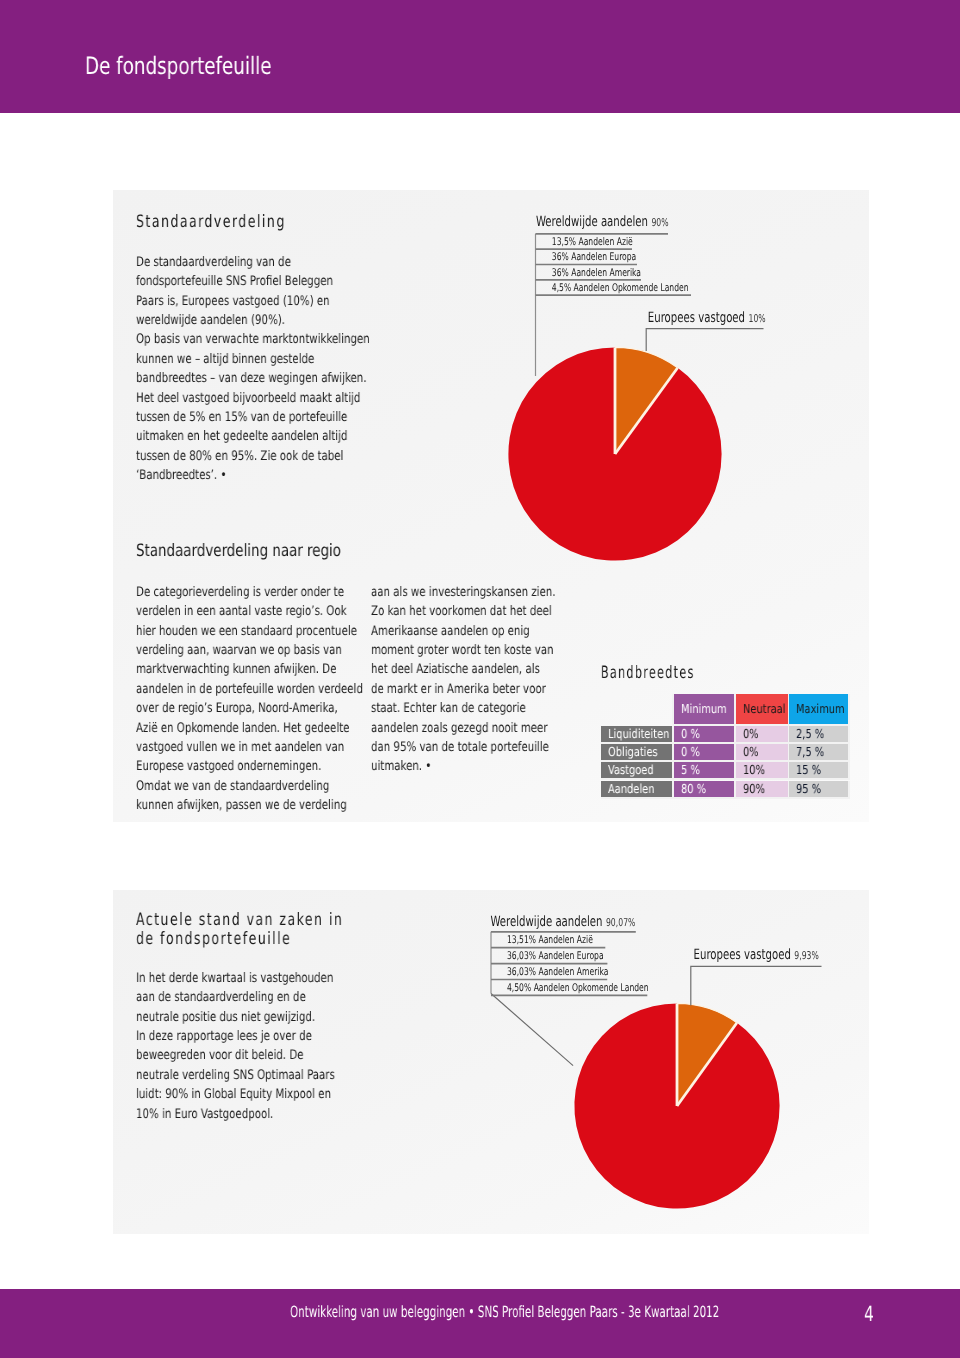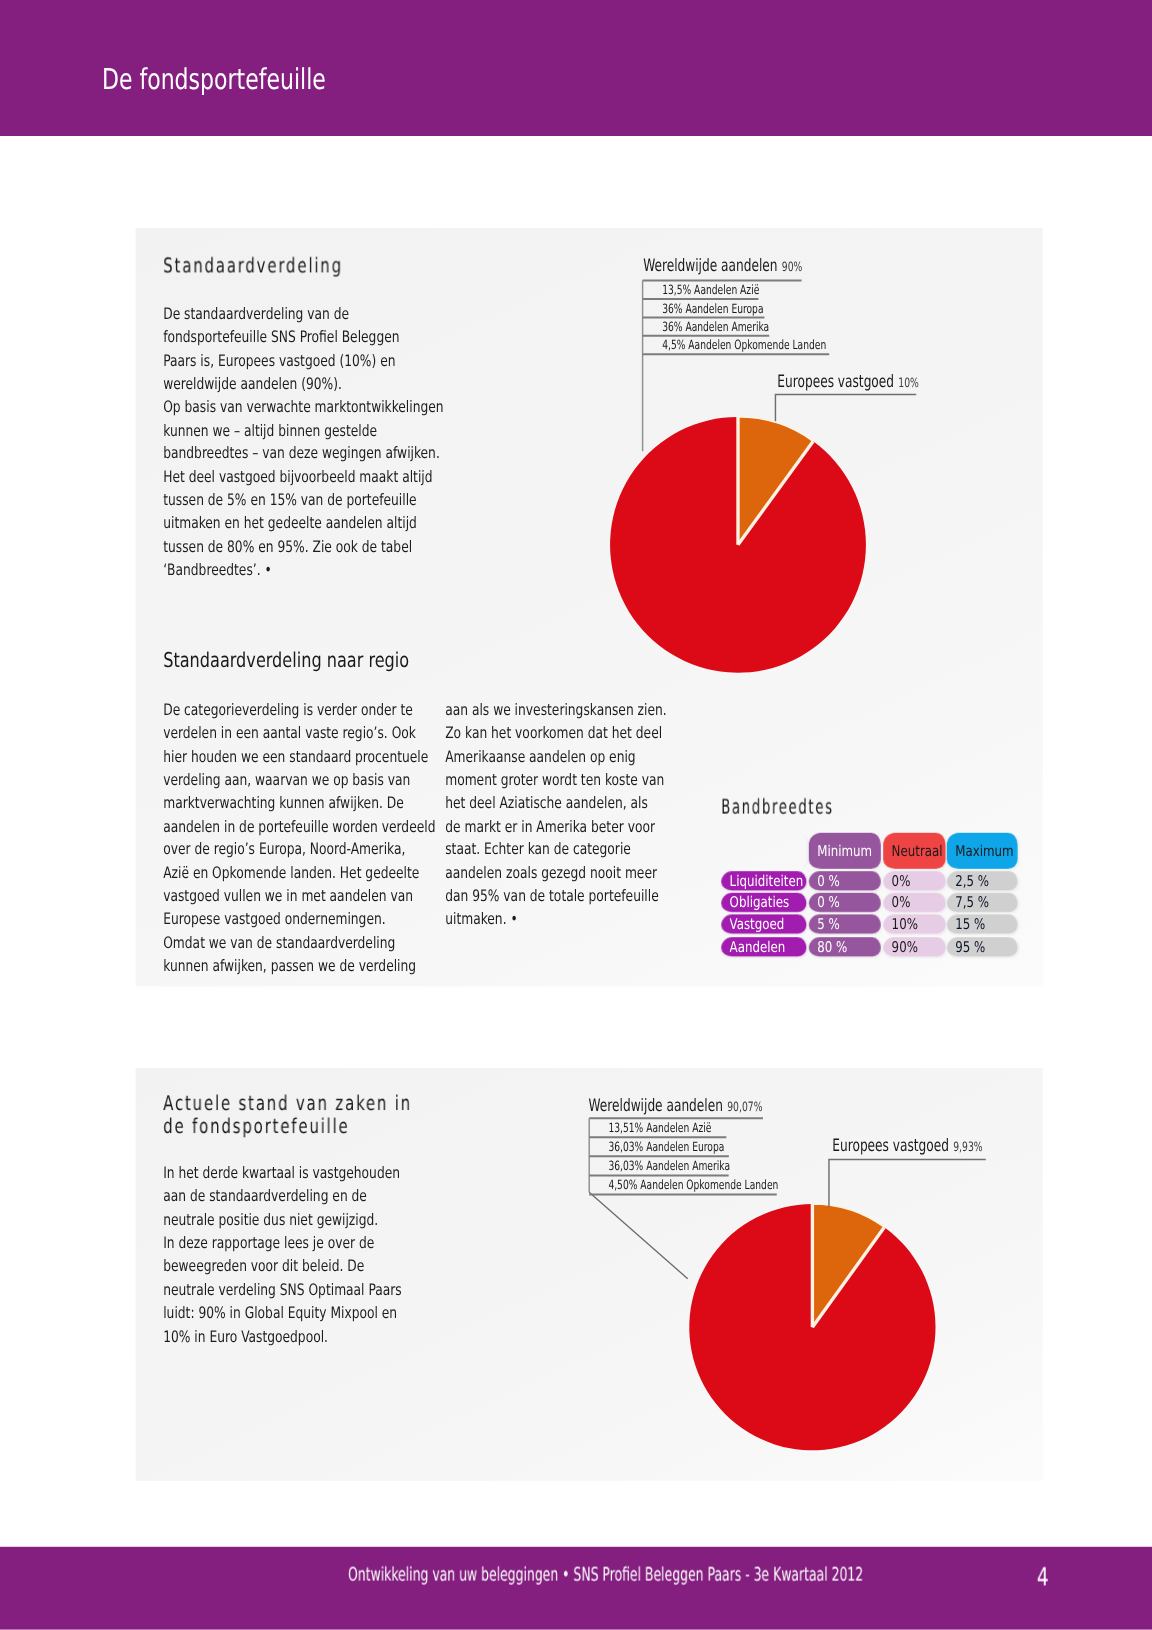--- a/index.html
+++ b/index.html
@@ -51,7 +51,7 @@
   #bb-table{position:absolute;left:600.7px;top:693.5px;}
   #bb-table table{border-collapse:separate;border-spacing:0;table-layout:fixed;width:249px;}
   #bb-table td{box-sizing:border-box;padding:0 0 0 6.8px;vertical-align:middle;font-size:12.4px;overflow:hidden;
-               font-stretch:condensed;white-space:nowrap;line-height:1;border-radius:10px;}
+               font-stretch:condensed;white-space:nowrap;line-height:1;}
   #bb-table td.bb-corner{padding-left:0;}
   #bb-table td span{display:inline-block;transform:scale(0.885,1);transform-origin:0 50%;}
   #bb-table tr td{border-right:2.4px solid #f2f2f2;border-bottom:2.2px solid #f2f2f2;}

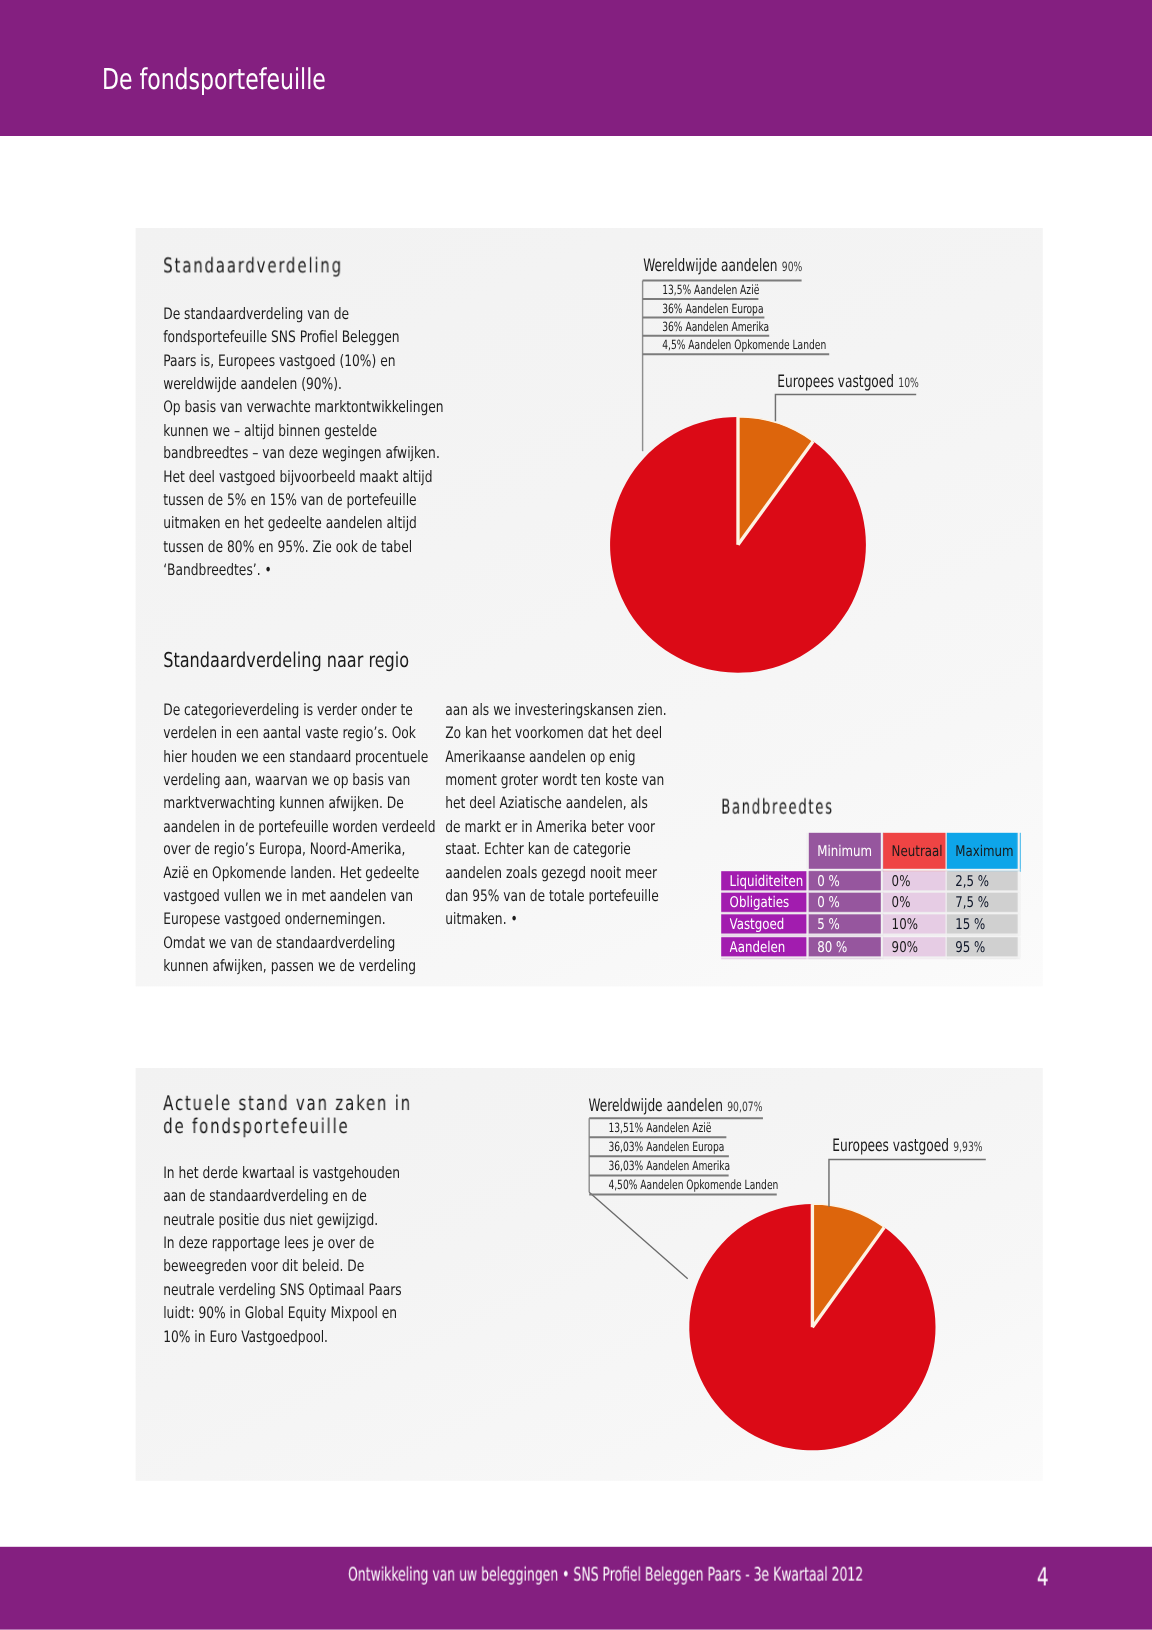--- a/index.html
+++ b/index.html
@@ -60,7 +60,7 @@
   .bb-h2{background:#ef4444;color:#1a1a1a;}
   .bb-h3{background:#0ea5e9;color:#1a1a1a;}
   .bb-h,.bb-h2,.bb-h3{height:31.8px;vertical-align:top;padding-top:9.5px;}
-  .bb-lbl{background:#a21caf;color:#fff;height:18.3px;}
+  .bb-lbl{background:#737373;color:#fff;height:18.3px;}
   .bb-min{background:#96569e;color:#fff;height:18.3px;}
   .bb-neu{background:#e6cce4;color:#1a1a1a;height:18.3px;}
   .bb-max{background:#d0d0d0;color:#0f172a;height:18.3px;}

